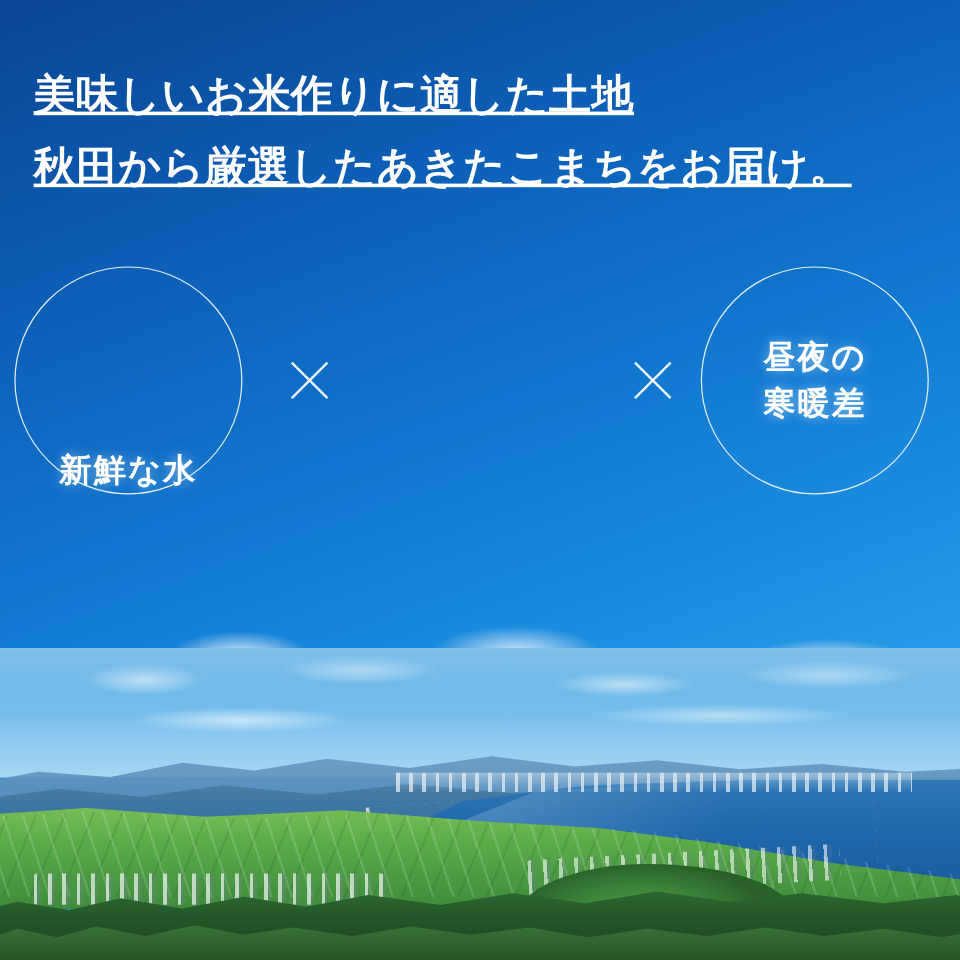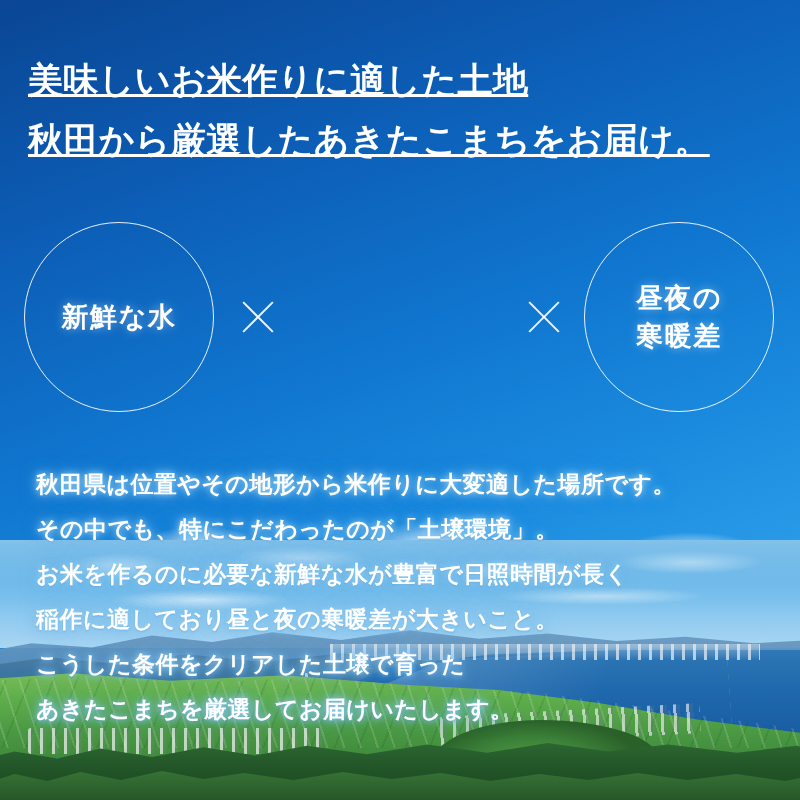--- a/index.html
+++ b/index.html
@@ -164,7 +164,7 @@
     letter-spacing:.06em;
     text-shadow:0 0 10px rgba(255,255,255,.45);
   }
-  #circle-1{left:24px;}
+  #circle-1{left:12px;align-items:flex-end;}
   #circle-2{left:310px;}
   #circle-3{left:584px;}
   .xsep{

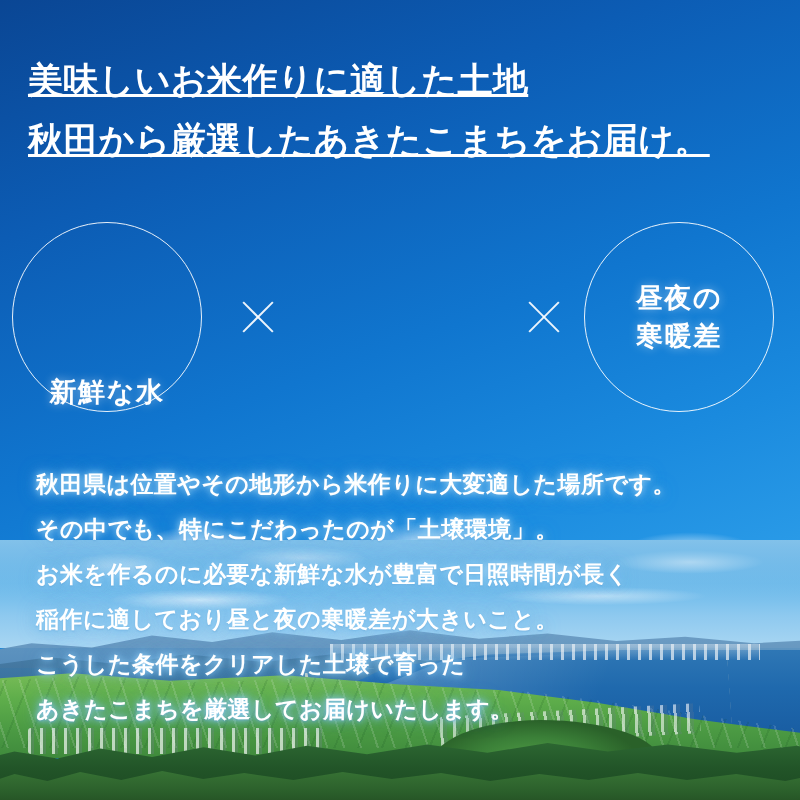--- a/index.html
+++ b/index.html
@@ -235,14 +235,6 @@
     <div class="haze"></div>
   </div>
 
-  <div id="body-copy">
-    <span class="bl">秋田県は位置やその地形から米作りに大変適した場所です。</span>
-    <span class="bl">その中でも、特にこだわったのが「土壌環境」。</span>
-    <span class="bl">お米を作るのに必要な新鮮な水が豊富で日照時間が長く</span>
-    <span class="bl">稲作に適しており昼と夜の寒暖差が大きいこと。</span>
-    <span class="bl">こうした条件をクリアした土壌で育った</span>
-    <span class="bl">あきたこまちを厳選してお届けいたします。</span>
-  </div>
 
 </div>
 

